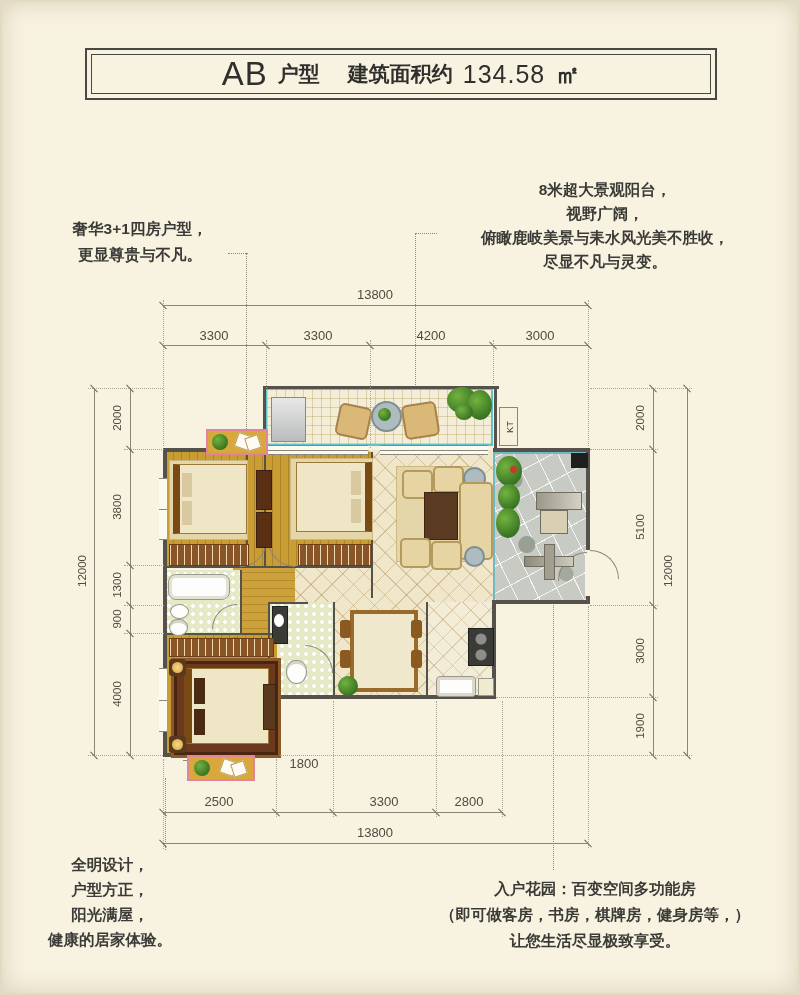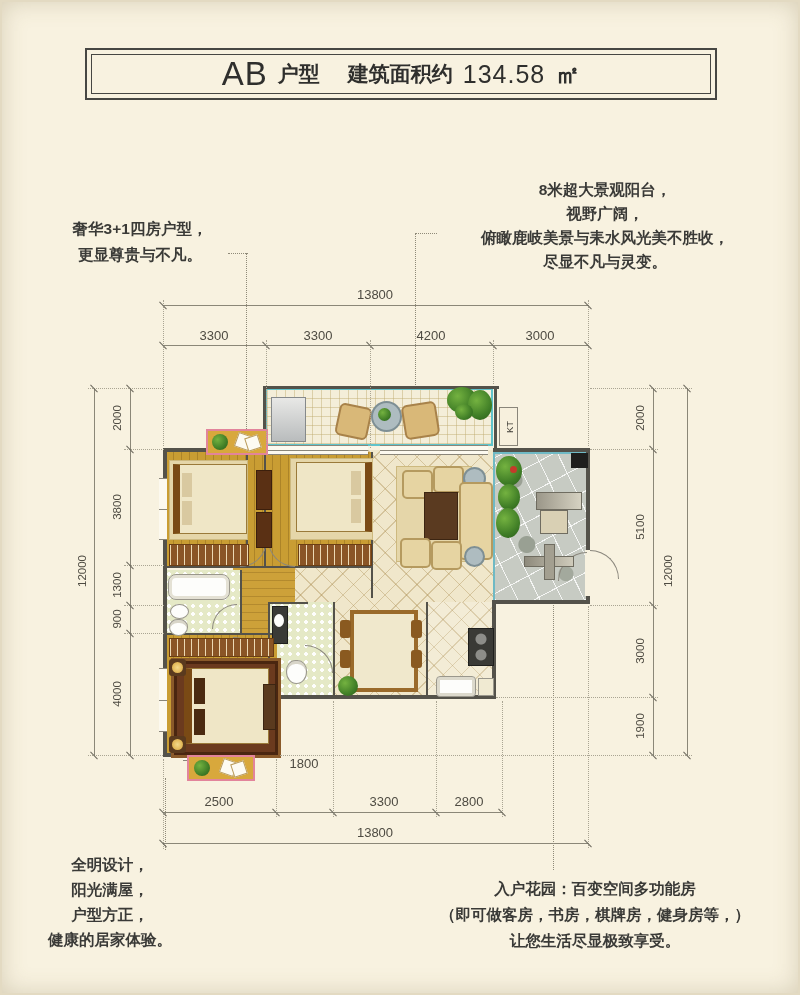--- a/index.html
+++ b/index.html
@@ -95,8 +95,8 @@
 </div>
 <div class="abs ann" style="left:30px;top:852px;width:160px;font-size:15.5px;line-height:25px">
   <div>全明设计，</div>
+  <div>户型方正，</div>
   <div>阳光满屋，</div>
-  <div>户型方正，</div>
   <div>健康的居家体验。</div>
 </div>
 <div class="abs ann" style="left:400px;top:876px;width:390px;font-size:15.5px;line-height:26px">

